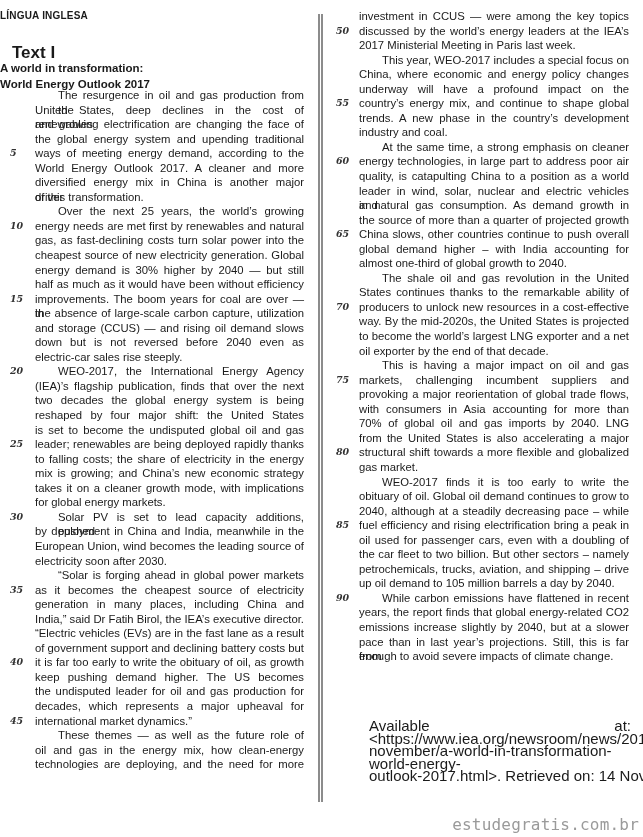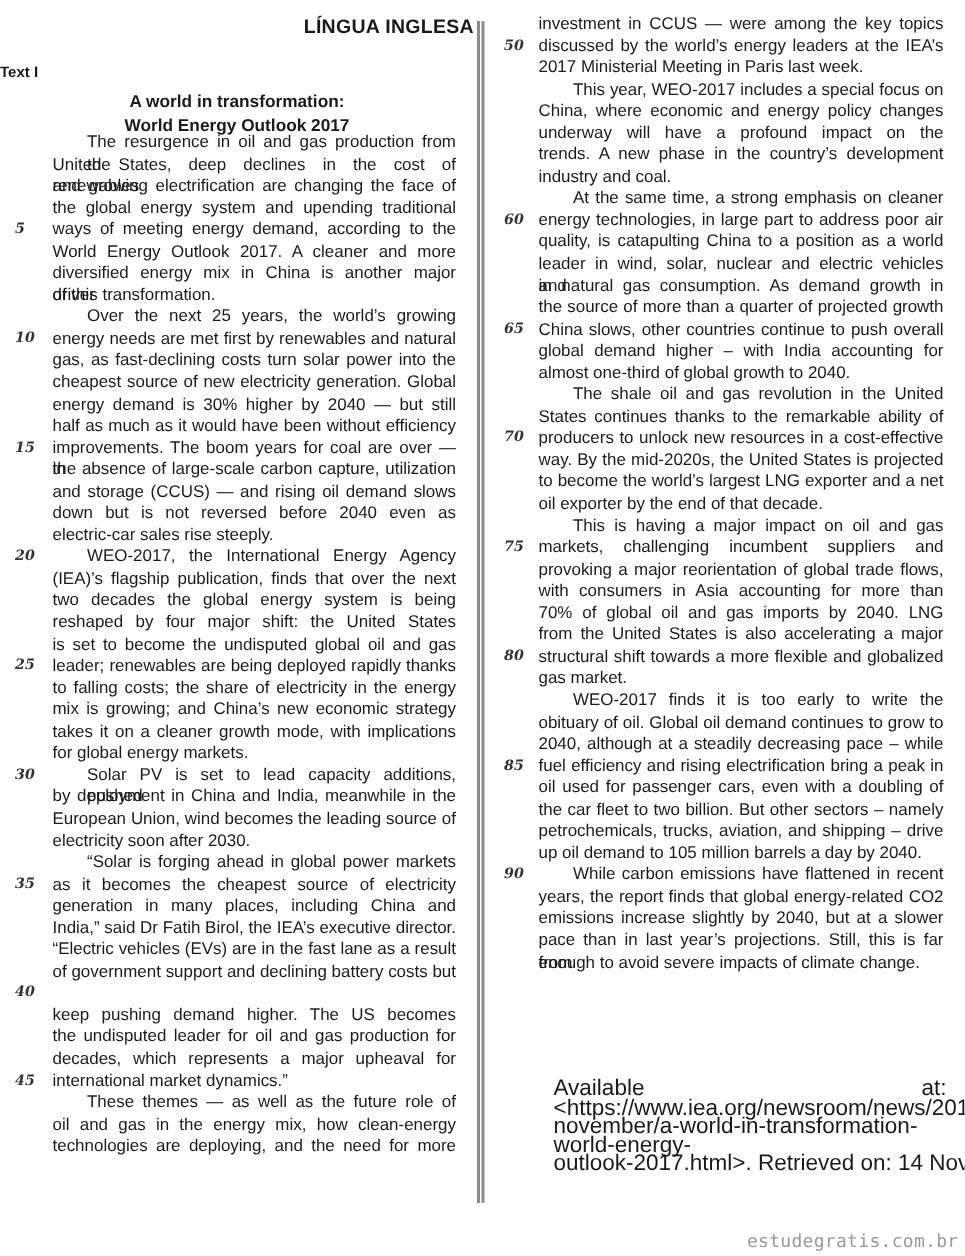--- a/index.html
+++ b/index.html
@@ -5,8 +5,8 @@
   html, body { margin: 0; padding: 0; background: #ffffff; }
   body { width: 643px; height: 837px; position: relative; overflow: hidden;
          font-family: "Liberation Sans", sans-serif; color: #1a1a1a; }
-  .heading { position: absolute; top: 10px; left: 0; width: 316px; text-align: right;
-             font-weight: bold; font-size: 13px; letter-spacing: 0.2px; }
+  .heading { position: absolute; top: 10px; left: 0; width: 316px; text-align: left;
+             font-weight: bold; font-size: 10px; letter-spacing: 0.2px; }
   .text-label { position: absolute; top: 43px; left: 0; font-weight: bold; font-size: 10px; }
   .subtitle { position: absolute; top: 60px; left: 0; width: 316px; text-align: center;
               font-weight: bold; font-size: 11.5px; line-height: 16px; }

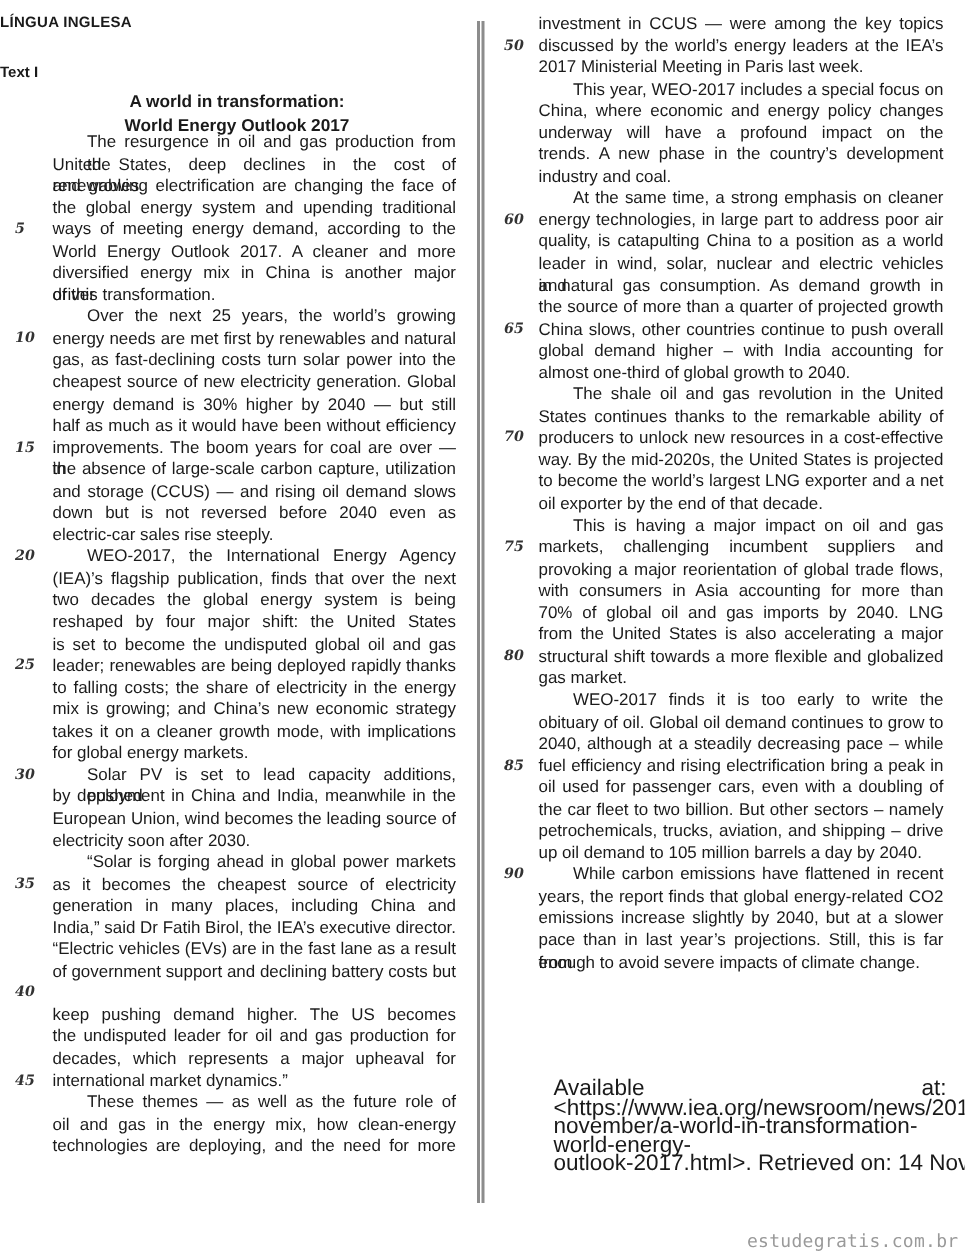--- a/index.html
+++ b/index.html
@@ -7,7 +7,7 @@
          font-family: "Liberation Sans", sans-serif; color: #1a1a1a; }
   .heading { position: absolute; top: 10px; left: 0; width: 316px; text-align: left;
              font-weight: bold; font-size: 10px; letter-spacing: 0.2px; }
-  .text-label { position: absolute; top: 43px; left: 0; font-weight: bold; font-size: 10px; }
+  .text-label { position: absolute; top: 43px; left: 12px; font-weight: bold; font-size: 17px; }
   .subtitle { position: absolute; top: 60px; left: 0; width: 316px; text-align: center;
               font-weight: bold; font-size: 11.5px; line-height: 16px; }
   .col { position: absolute; font-size: 11.3px; line-height: 14.55px; }

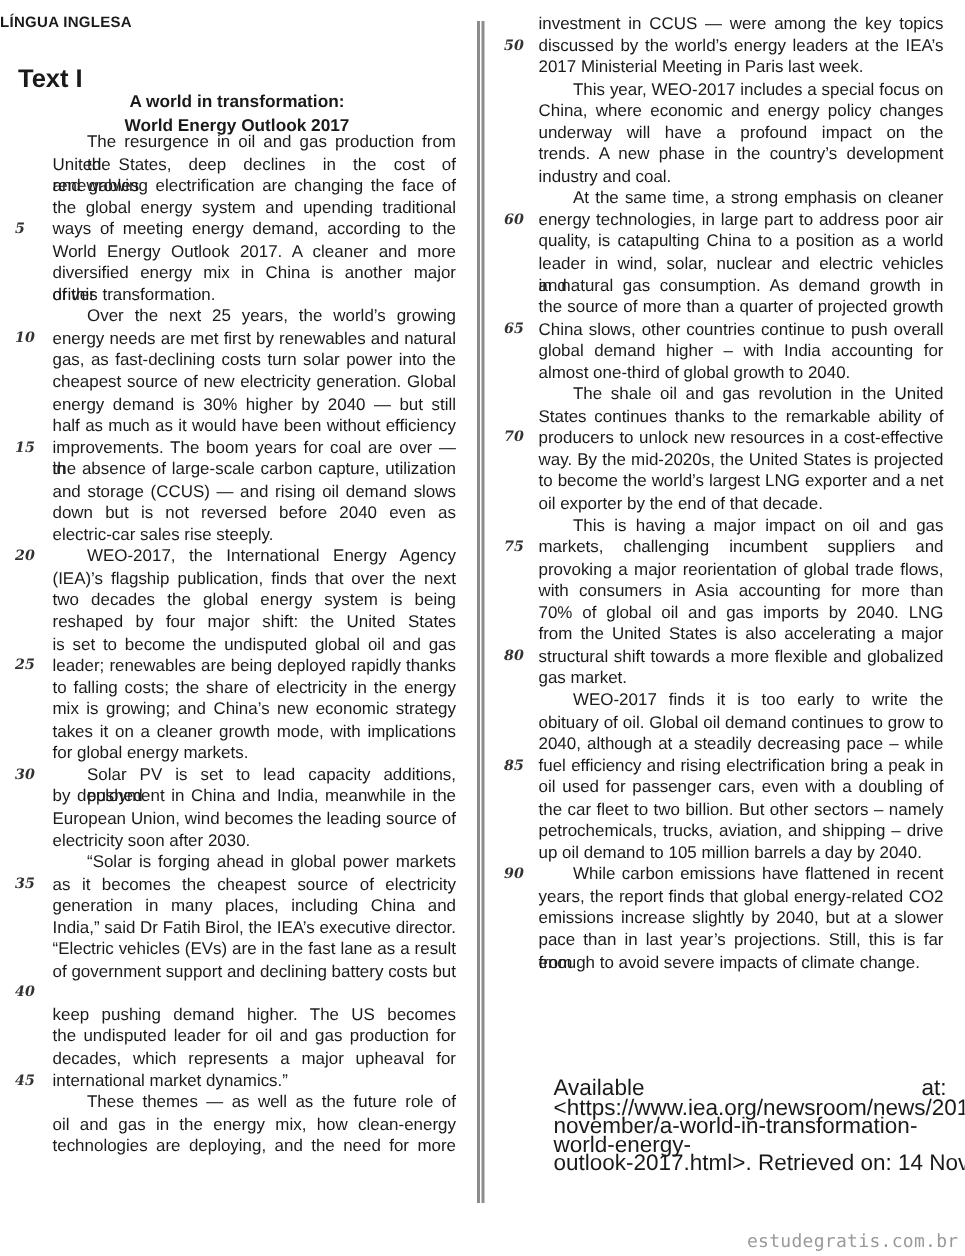--- a/index.html
+++ b/index.html
@@ -8,7 +8,7 @@
   .heading { position: absolute; top: 10px; left: 0; width: 316px; text-align: left;
              font-weight: bold; font-size: 10px; letter-spacing: 0.2px; }
   .text-label { position: absolute; top: 43px; left: 12px; font-weight: bold; font-size: 17px; }
-  .subtitle { position: absolute; top: 60px; left: 0; width: 316px; text-align: center;
+  .subtitle { position: absolute; top: 60px; left: 0; width: 316px; 
               font-weight: bold; font-size: 11.5px; line-height: 16px; }
   .col { position: absolute; font-size: 11.3px; line-height: 14.55px; }
   .col-left { left: 35px; top: 88px; width: 269px; }

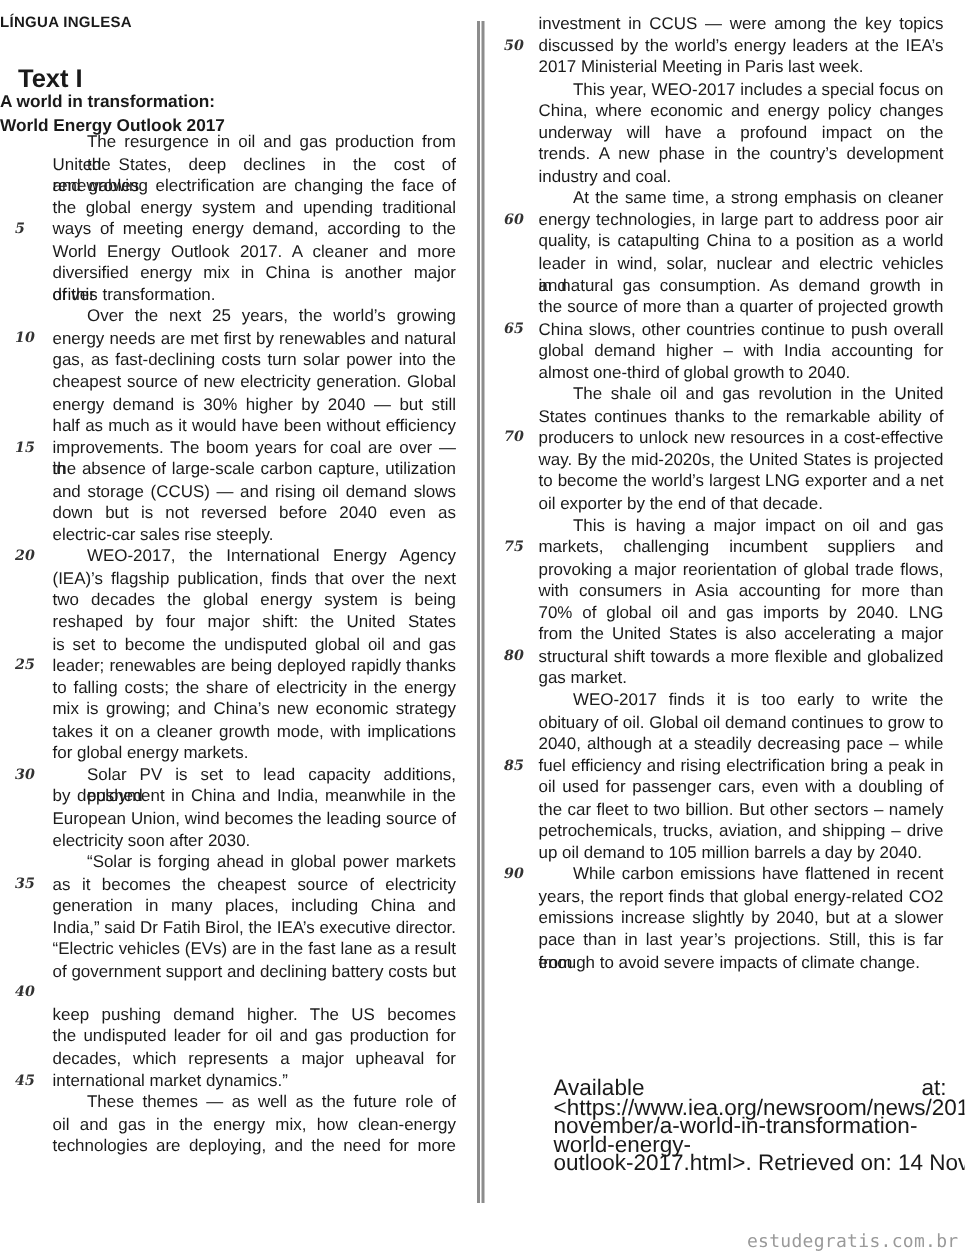--- a/index.html
+++ b/index.html
@@ -94,6 +94,7 @@
     <span class="line justify indent"><span>This year, WEO-2017 includes a special focus on</span></span>
     <span class="line justify"><span>China, where economic and energy policy changes</span></span>
     <span class="line justify"><span>underway will have a profound impact on the</span></span>
+    <span class="line justify"><span class="line-num">55</span><span>country’s energy mix, and continue to shape global</span></span>
     <span class="line justify"><span>trends. A new phase in the country’s development</span></span>
     <span class="line"><span>industry and coal.</span></span>
     <span class="line justify indent"><span>At the same time, a strong emphasis on cleaner</span></span>

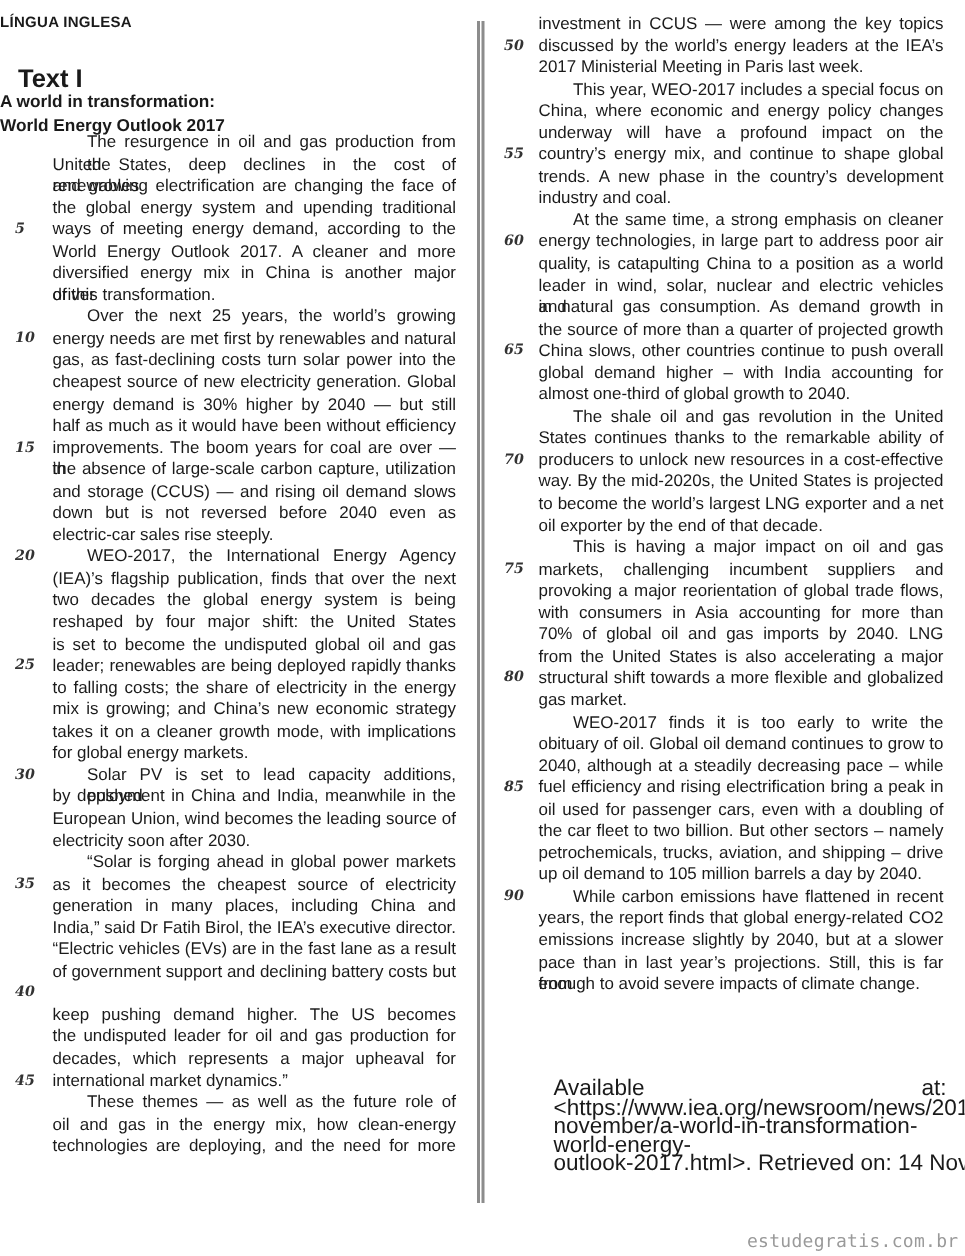--- a/index.html
+++ b/index.html
@@ -77,7 +77,7 @@
     <span class="line justify"><span>India,” said Dr Fatih Birol, the IEA’s executive director.</span></span>
     <span class="line justify"><span>“Electric vehicles (EVs) are in the fast lane as a result</span></span>
     <span class="line justify"><span>of government support and declining battery costs but</span></span>
-    <span class="line justify"><span class="line-num">40</span></span>
+    <span class="line justify"><span class="line-num">40</span><span>it is far too early to write the obituary of oil, as growth</span></span>
     <span class="line justify"><span>keep pushing demand higher. The US becomes</span></span>
     <span class="line justify"><span>the undisputed leader for oil and gas production for</span></span>
     <span class="line justify"><span>decades, which represents a major upheaval for</span></span>

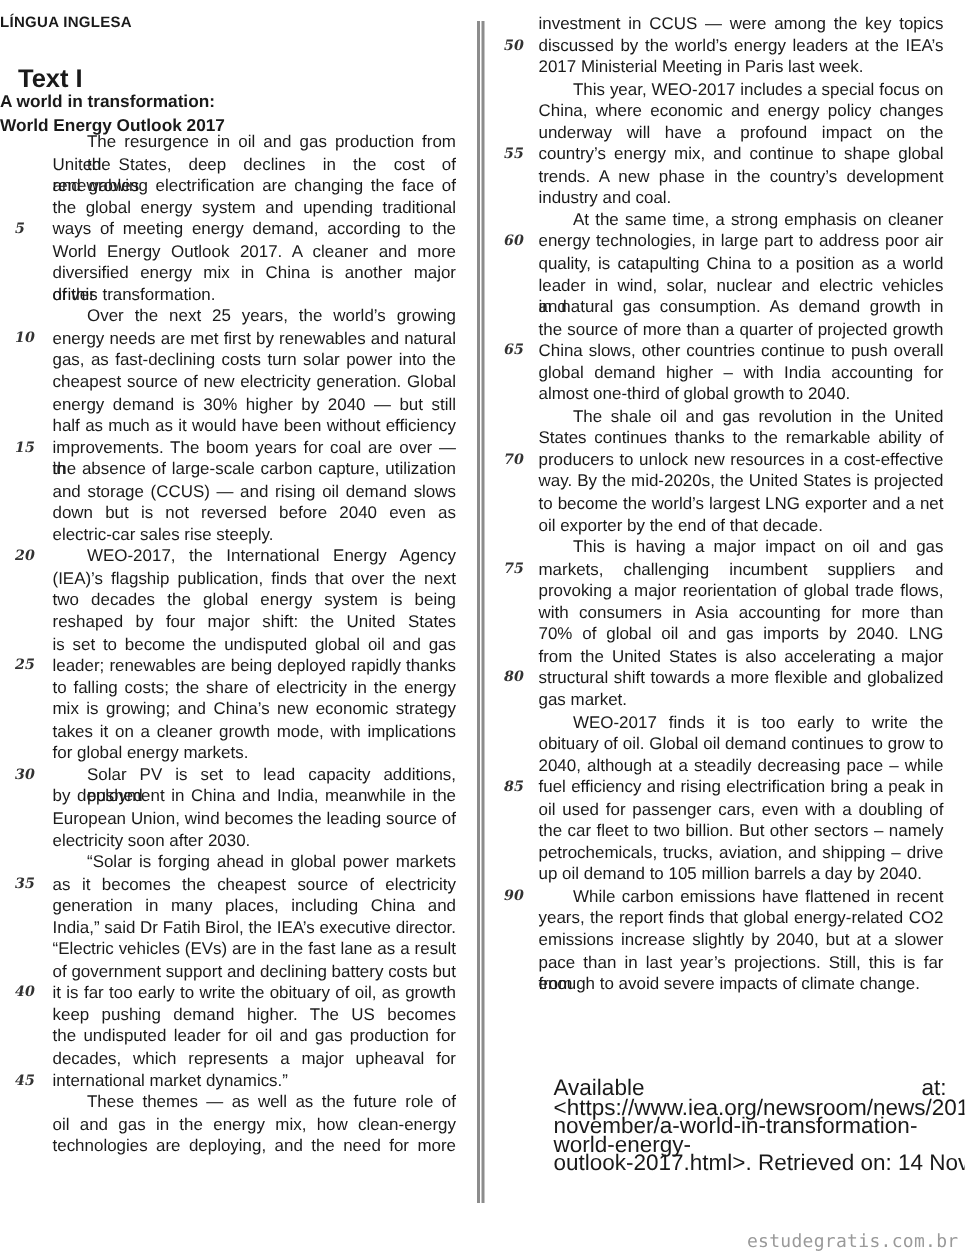--- a/index.html
+++ b/index.html
@@ -25,7 +25,7 @@
   .source .src-line { display: block; white-space: nowrap; }
   .source .src-line.justify { text-align: justify; text-align-last: justify; white-space: normal; }
   .watermark { position: absolute; right: 4px; bottom: 3px; font-family: "DejaVu Sans Mono", monospace;
-               font-size: 12px; color: #9a9a9a; letter-spacing: 0.2px; }
+               font-size: 16px; color: #9a9a9a; letter-spacing: 0.2px; }
 </style>
 </head>
 <body>

